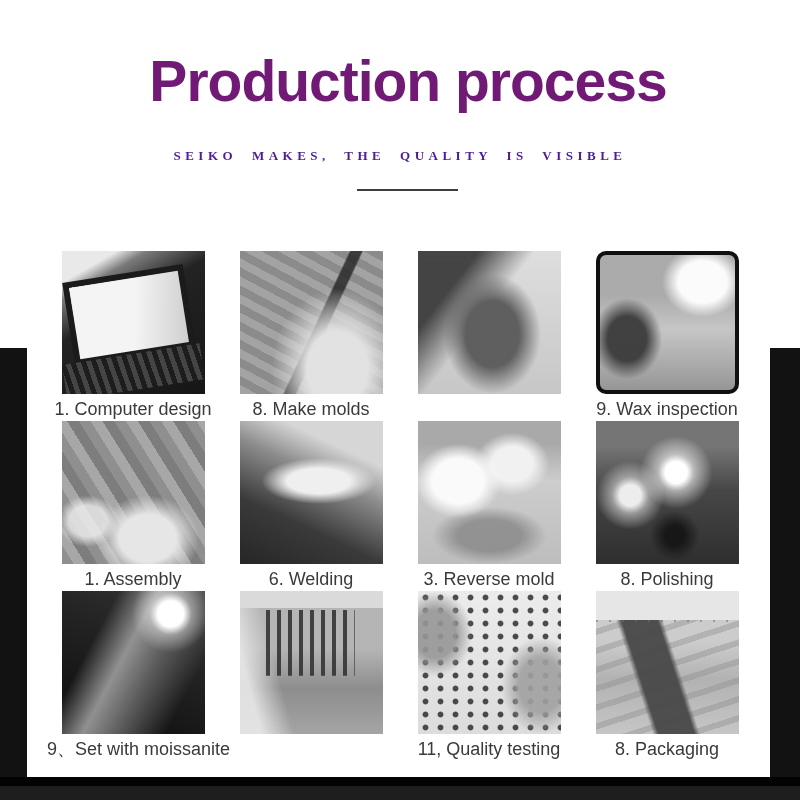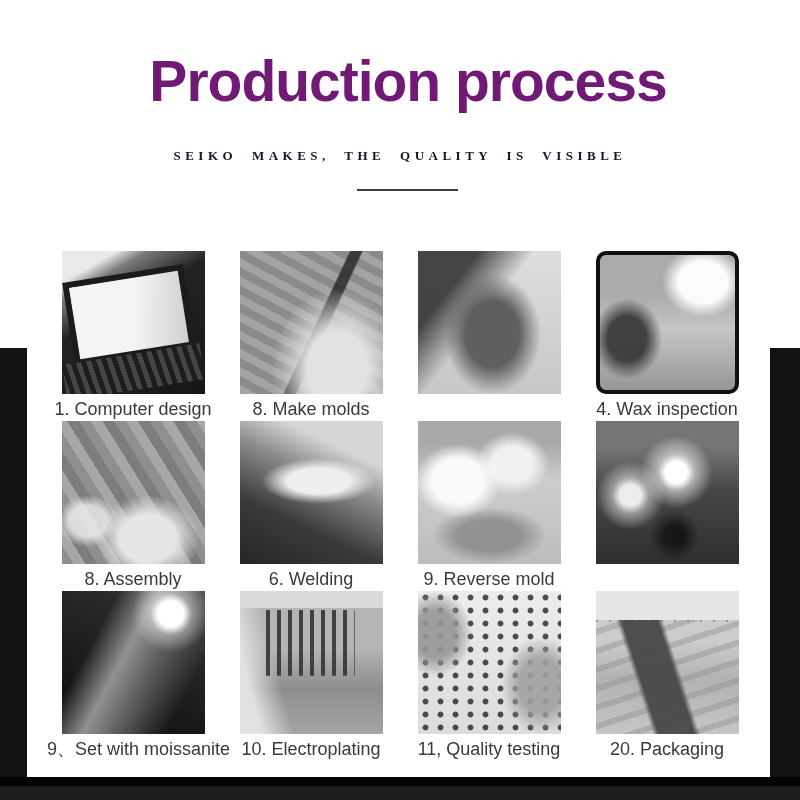--- a/index.html
+++ b/index.html
@@ -22,7 +22,7 @@
   }
   .subtitle{
     position:absolute;top:149px;left:0;width:100%;
-    text-align:center;color:#0f172a;
+    text-align:center;color:#4c1d95;
     font:700 13px/1 "Liberation Serif","DejaVu Serif",serif;
     letter-spacing:4.5px;word-spacing:7px;
   }

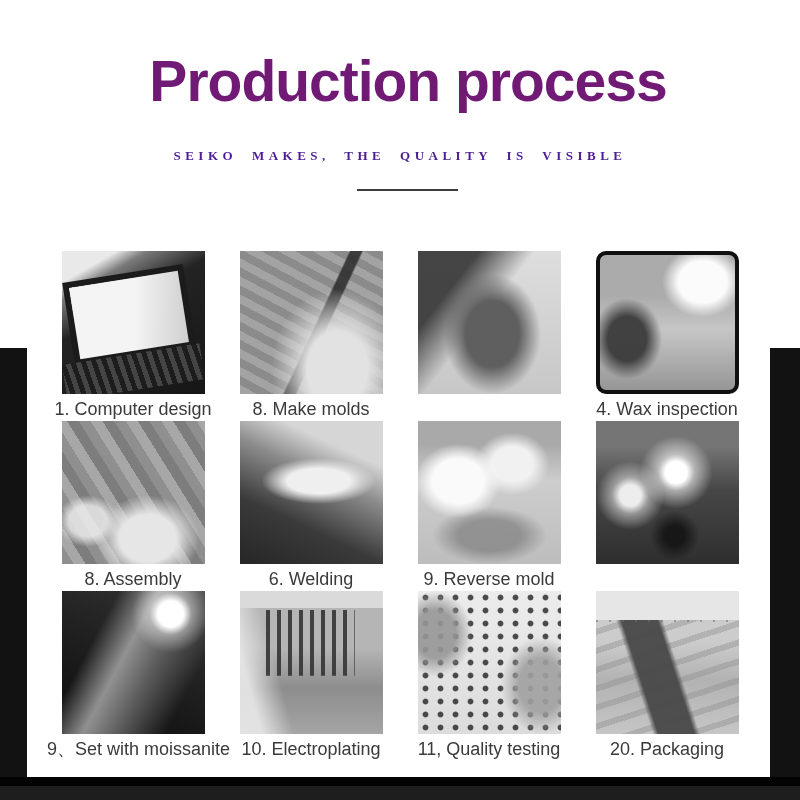--- a/index.html
+++ b/index.html
@@ -144,7 +144,7 @@
 
     <figure class="cell">
       <div class="photo p4"></div>
-      <figcaption class="caption">4. Wax inspection</figcaption>
+      <figcaption class="caption">9. Wax inspection</figcaption>
     </figure>
 
     <figure class="cell">

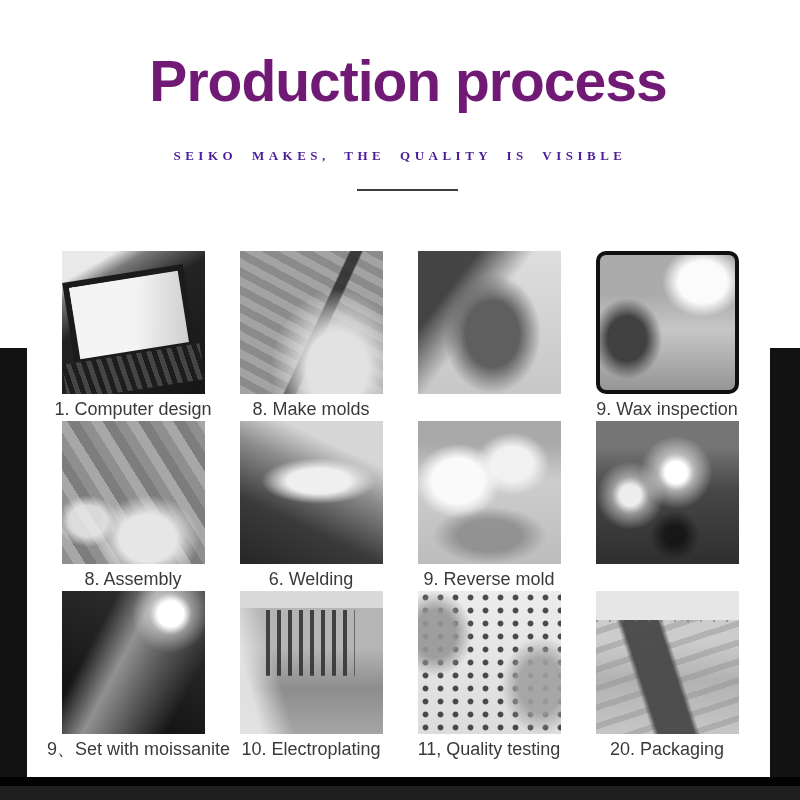--- a/index.html
+++ b/index.html
@@ -149,7 +149,7 @@
 
     <figure class="cell">
       <div class="photo p5"></div>
-      <figcaption class="caption">8. Assembly</figcaption>
+      <figcaption class="caption">1. Assembly</figcaption>
     </figure>
 
     <figure class="cell">

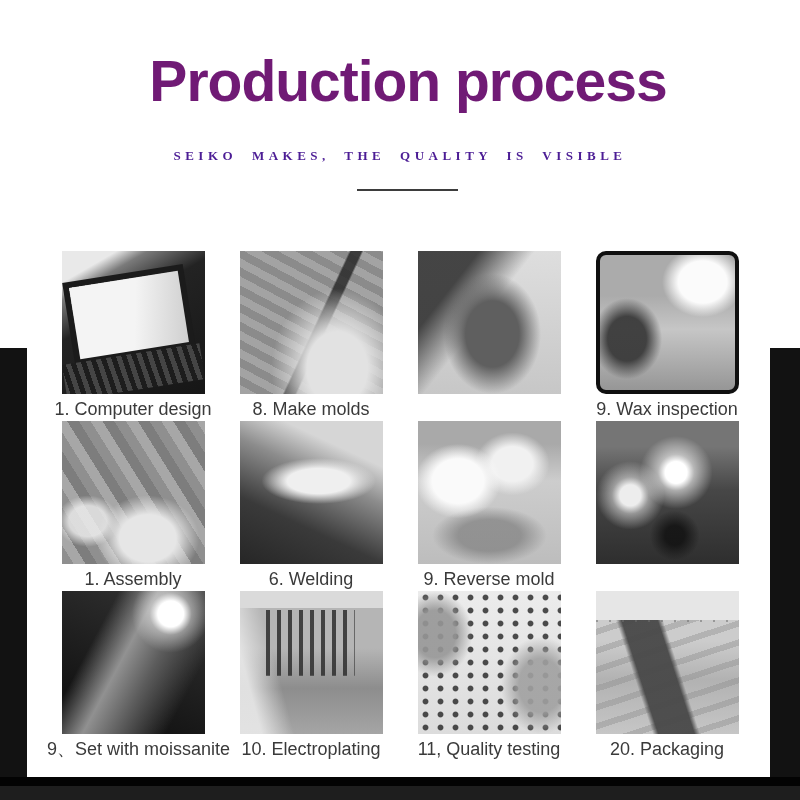--- a/index.html
+++ b/index.html
@@ -159,7 +159,7 @@
 
     <figure class="cell">
       <div class="photo p7"></div>
-      <figcaption class="caption">9. Reverse mold</figcaption>
+      <figcaption class="caption">3. Reverse mold</figcaption>
     </figure>
 
     <figure class="cell">

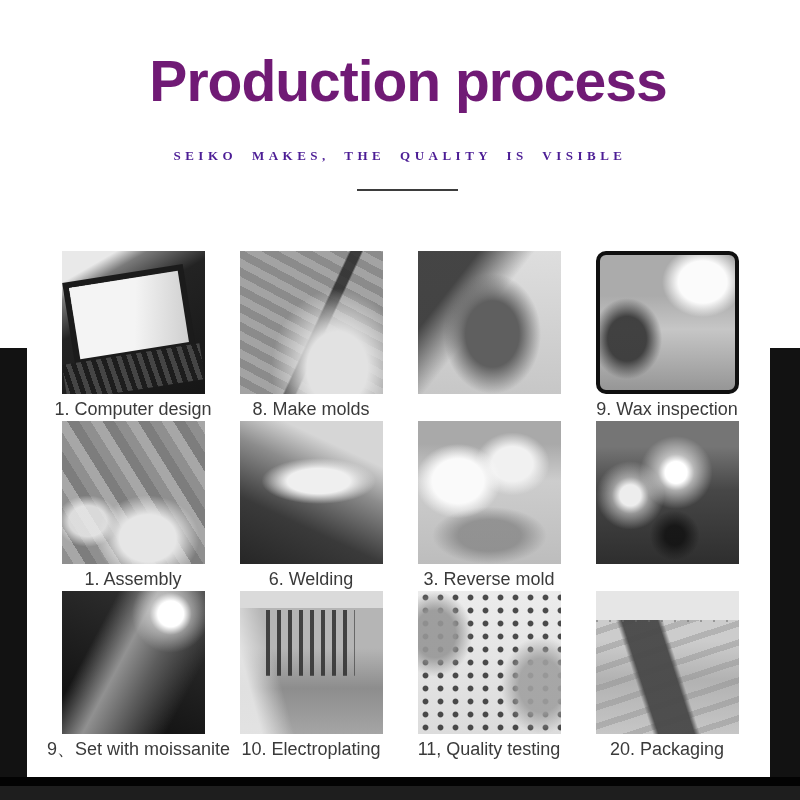--- a/index.html
+++ b/index.html
@@ -164,6 +164,7 @@
 
     <figure class="cell">
       <div class="photo p8"></div>
+      <figcaption class="caption">8. Polishing</figcaption>
     </figure>
 
     <figure class="cell">

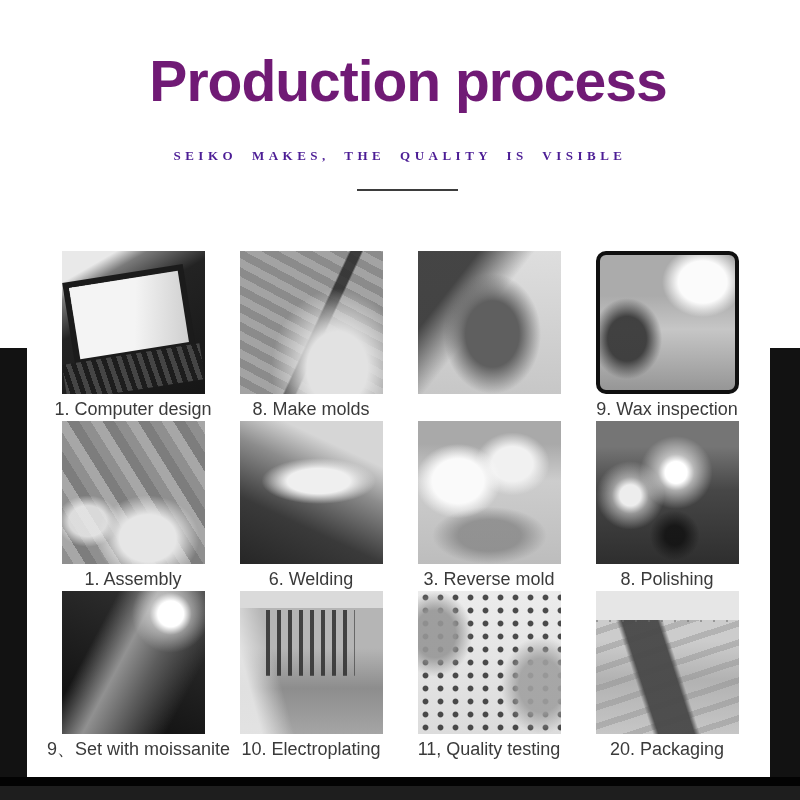--- a/index.html
+++ b/index.html
@@ -174,7 +174,6 @@
 
     <figure class="cell">
       <div class="photo p10"></div>
-      <figcaption class="caption">10. Electroplating</figcaption>
     </figure>
 
     <figure class="cell">

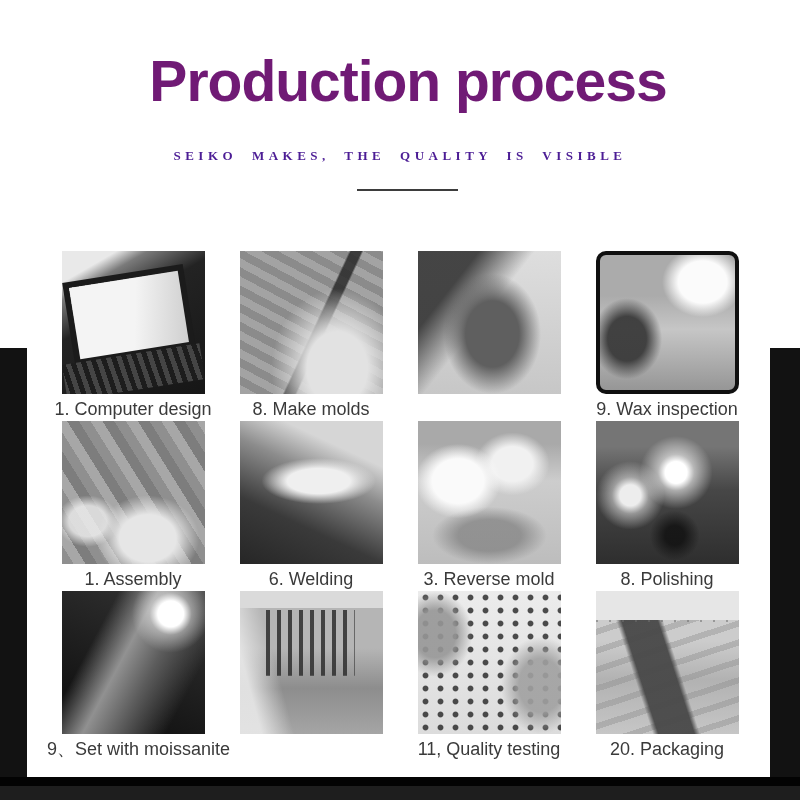--- a/index.html
+++ b/index.html
@@ -183,7 +183,7 @@
 
     <figure class="cell">
       <div class="photo p12"></div>
-      <figcaption class="caption">20. Packaging</figcaption>
+      <figcaption class="caption">8. Packaging</figcaption>
     </figure>
 
   </div>

